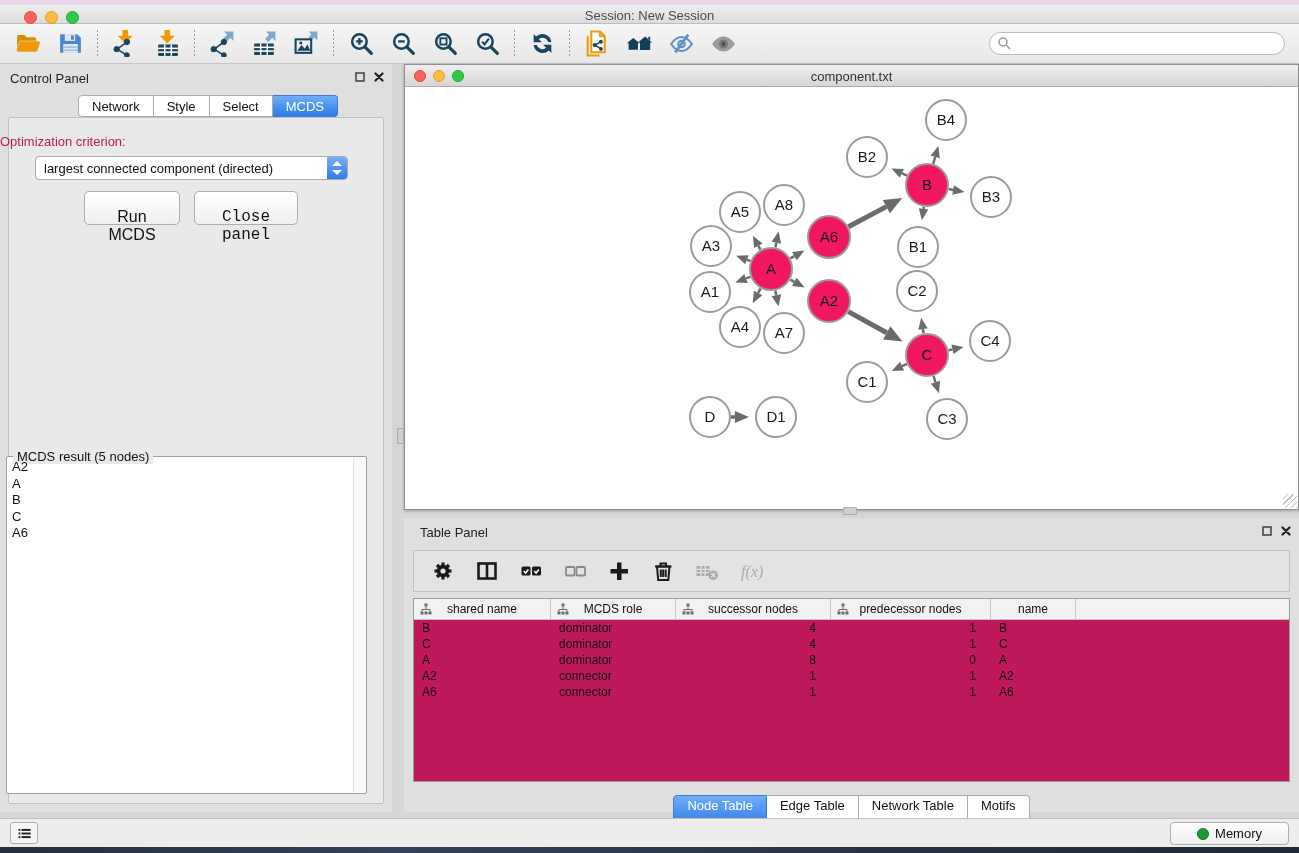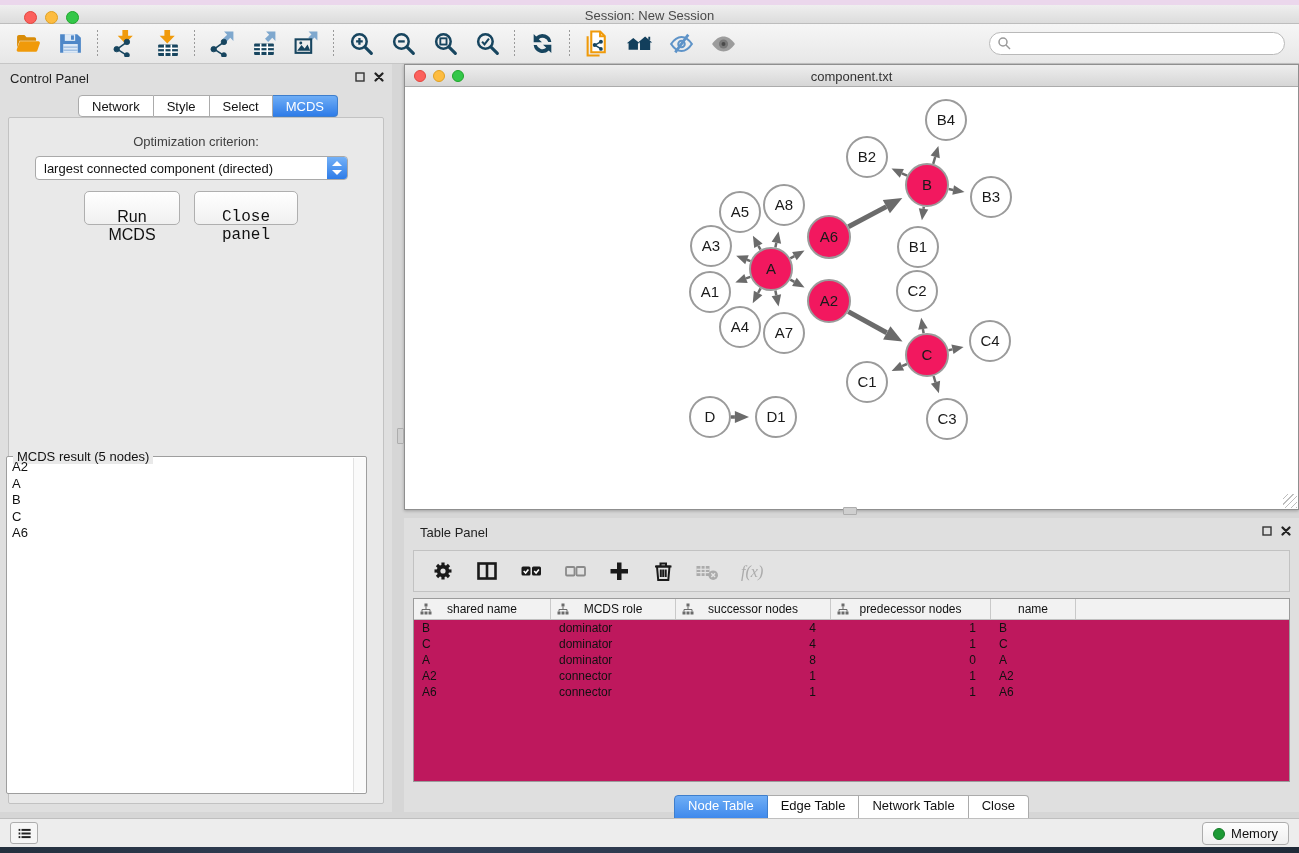--- a/index.html
+++ b/index.html
@@ -55,7 +55,7 @@
   .seg-tab.active { background:linear-gradient(#6FAEF6,#2E7CE8); color:#fff; border-color:#3E7ECC; }
   .cp-inner { position:absolute; left:8px; top:53px; width:376px; height:687px;
       background:#E9E9E9; border:1px solid #C2C2C2; border-radius:2px; }
-  .opt-label { position:absolute; left:0; width:100%; top:70px; text-align:center; font-size:13px; color:#404040; }
+  .opt-label { position:absolute; left:0; width:100%; top:70px; font-size:13px; color:#be185d; }
   .dropdown { position:absolute; left:35px; top:92px; width:313px; height:24px; background:#fff;
       border:1px solid #A9A9A9; border-radius:4px; display:flex; align-items:center; }
   .dropdown .dd-text { flex:1; font-size:13px; color:#111; padding-left:8px; white-space:nowrap; overflow:hidden; }

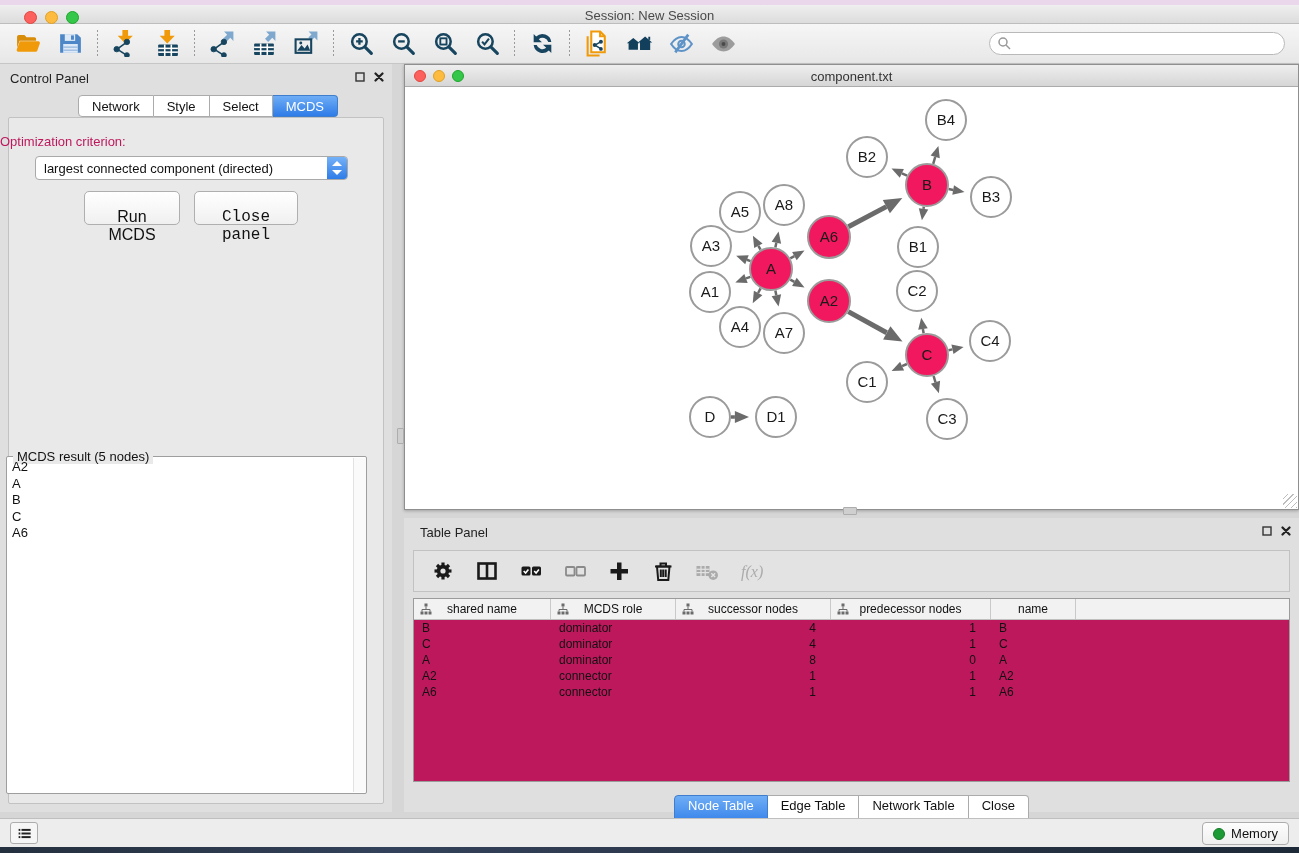--- a/index.html
+++ b/index.html
@@ -694,7 +694,7 @@
           <div class="seg-tab active">Node Table</div>
           <div class="seg-tab">Edge Table</div>
           <div class="seg-tab">Network Table</div>
-          <div class="seg-tab">Close</div>
+          <div class="seg-tab">Motifs</div>
         </div>
     </div>
 

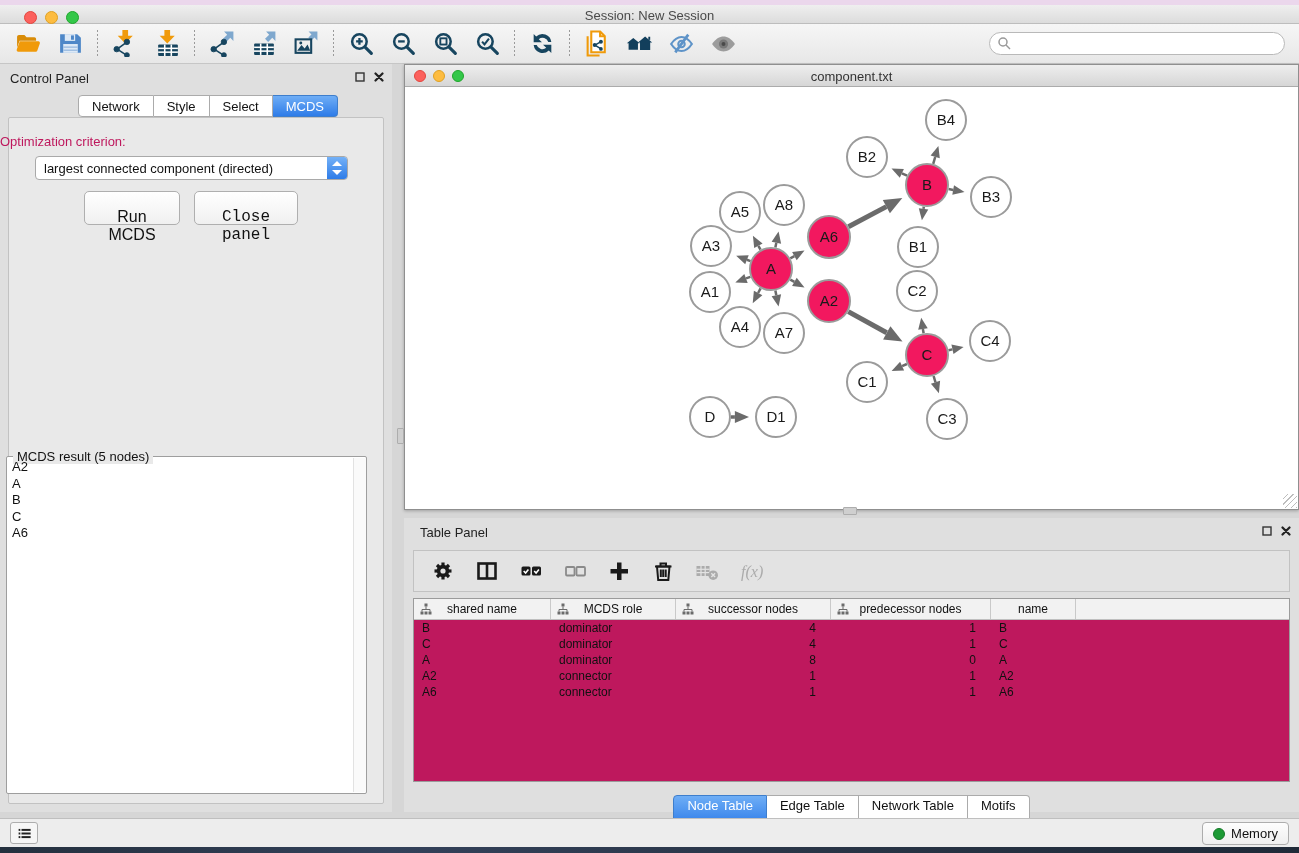--- a/index.html
+++ b/index.html
@@ -121,7 +121,7 @@
   .list-btn svg { width:17px; height:17px; }
   .memory-btn { position:absolute; right:10px; top:3px; height:23px; background:linear-gradient(#FDFDFD,#EFEFEF);
       border:1px solid #ADADAD; border-radius:4px; display:flex; align-items:center; gap:6px;
-      padding:0 10px; font-size:13px; color:#111; }
+      padding:0 26px; font-size:13px; color:#111; }
   .mem-dot { width:12px; height:12px; border-radius:50%; background:#1C9A35; border:1px solid #157A29; }
 </style>
 </head>

